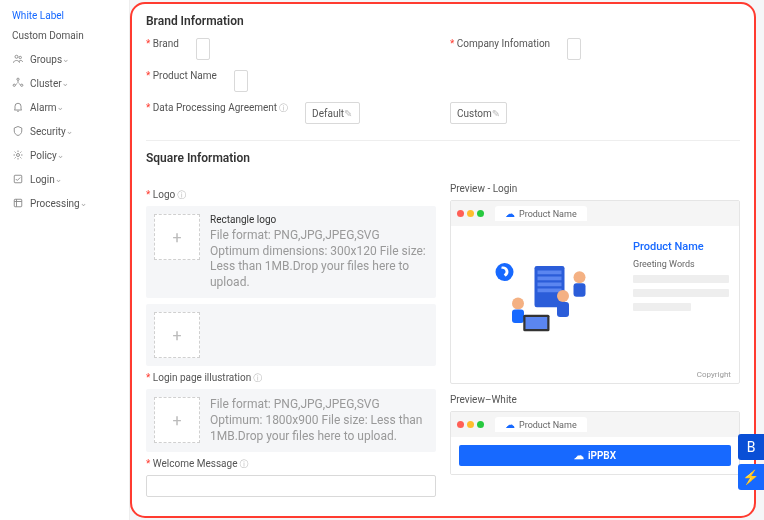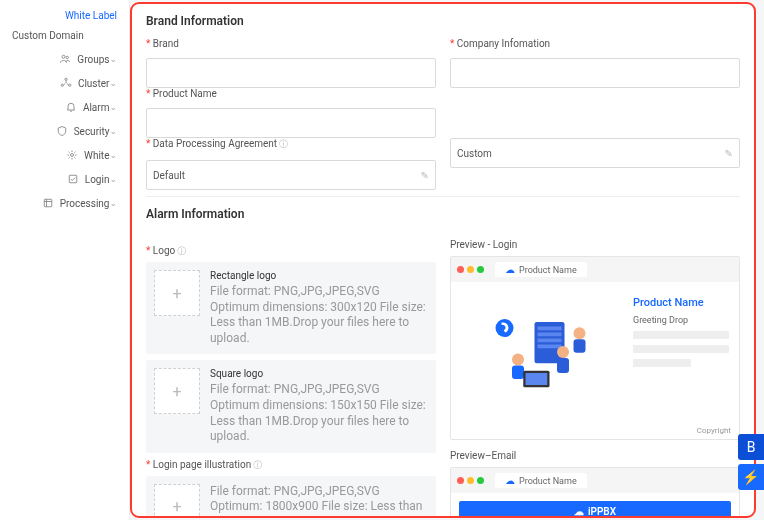--- a/index.html
+++ b/index.html
@@ -6,7 +6,7 @@
 body{background:#f5f6f8;font-size:11px;color:#333;width:764px;height:520px;overflow:hidden;position:relative}
 .layout{display:flex;height:100%}
 .sidebar{width:130px;background:#fff;padding:4px 0;border-right:1px solid #eee}
-.sb-item{display:flex;align-items:center;justify-content:flex-end;padding:6px 12px;cursor:pointer;font-size:10px;color:#555}
+.sb-item{display:flex;align-items:center;justify-content:flex-start;padding:6px 12px;cursor:pointer;font-size:10px;color:#555}
 .sb-item.active{color:#1769ff}
 .sb-item .lft{display:flex;align-items:center;gap:6px}
 .sb-icon{width:12px;height:12px;display:inline-flex;align-items:center;justify-content:center;color:#888}

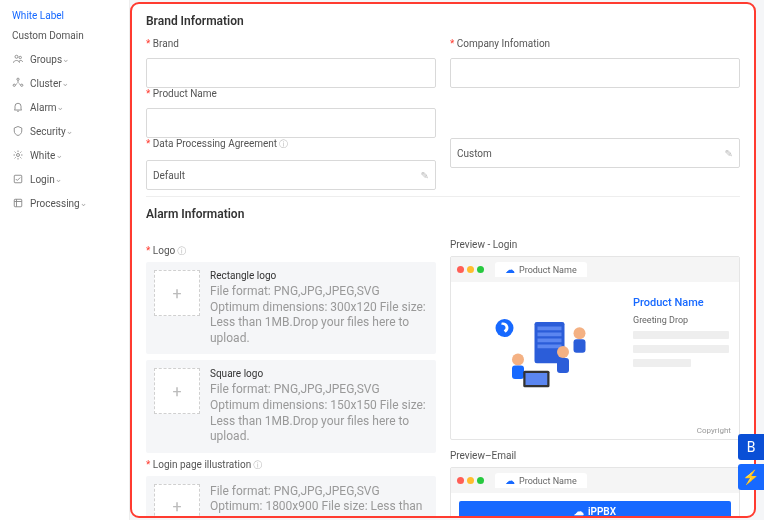--- a/index.html
+++ b/index.html
@@ -14,7 +14,7 @@
 .chev{color:#aaa;font-size:9px}
 .sb-sub{padding-left:12px;font-size:10px;color:#555;padding-top:3px;padding-bottom:6px;cursor:pointer}
 .main{flex:1;padding:2px 0 0 0;overflow:hidden}
-.panel{border:2px solid #ff3b30;border-radius:9px;margin:0 8px 0 0;background:#fff;height:516px;overflow:hidden}
+.panel{border:2px solid #ff3b30;border-radius:15px;margin:0 8px 0 0;background:#fff;height:516px;overflow:hidden}
 .section{padding:10px 14px 6px}
 .sec-title{font-size:12px;font-weight:600;color:#333;margin-bottom:10px}
 .row{display:flex;gap:14px}

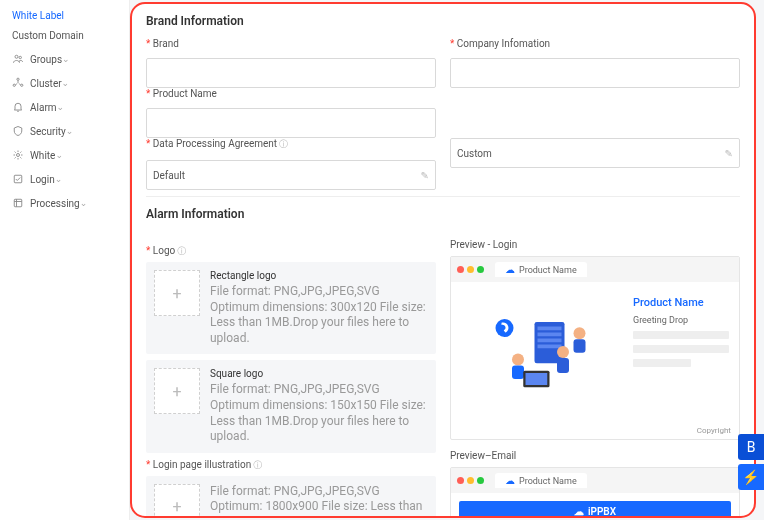--- a/index.html
+++ b/index.html
@@ -18,7 +18,7 @@
 .section{padding:10px 14px 6px}
 .sec-title{font-size:12px;font-weight:600;color:#333;margin-bottom:10px}
 .row{display:flex;gap:14px}
-.field{flex:1;display:flex;flex-direction:column;gap:9px;}
+.field{flex:1;display:flex;flex-direction:row;gap:17px;margin-bottom:10px}
 .label{font-size:10px;color:#555}
 .req::before{content:"* ";color:#ff3b30}
 .help-ic{color:#bbb;margin-left:2px;font-size:9px}

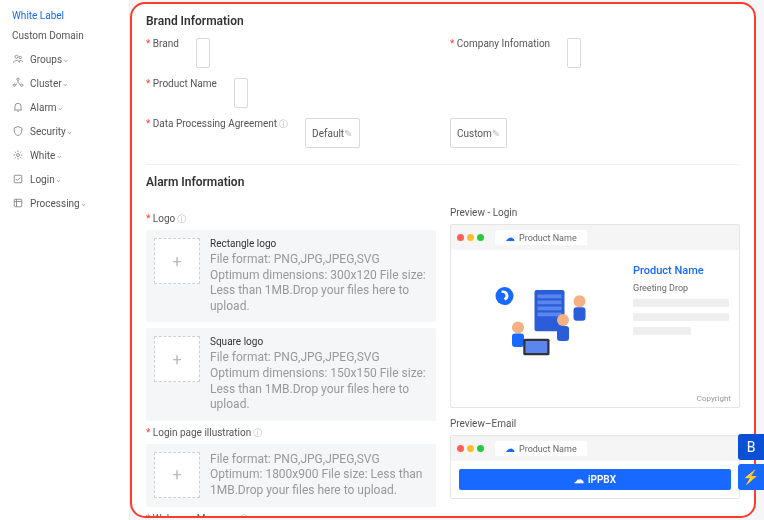--- a/index.html
+++ b/index.html
@@ -22,7 +22,7 @@
 .label{font-size:10px;color:#555}
 .req::before{content:"* ";color:#ff3b30}
 .help-ic{color:#bbb;margin-left:2px;font-size:9px}
-.input{height:30px;border:1px solid #d9d9d9;border-radius:2px;background:#fff;padding:0 6px;font-size:10px;display:flex;align-items:center;justify-content:space-between;color:#555}
+.input{height:22px;border:1px solid #d9d9d9;border-radius:2px;background:#fff;padding:0 6px;font-size:10px;display:flex;align-items:center;justify-content:space-between;color:#555}
 .input .ed{color:#bbb}
 .hr{height:1px;background:#eee;margin:0 14px}
 .other{display:flex;gap:14px;padding:8px 14px}

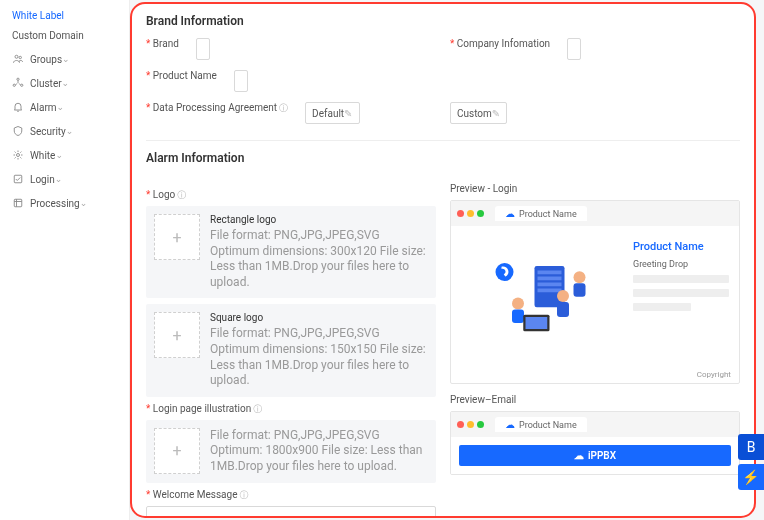--- a/index.html
+++ b/index.html
@@ -125,7 +125,7 @@
               <path d="M8 2v2M8 12v2M2 8h2M12 8h2M3.5 3.5l1.4 1.4M11.1 11.1l1.4 1.4M3.5 12.5l1.4-1.4M11.1 4.9l1.4-1.4"></path>
             </svg>
           </span>
-          <span>White</span>
+          <span>Policy</span>
         </span>
       <span class="chev">⌄</span>
     </div>

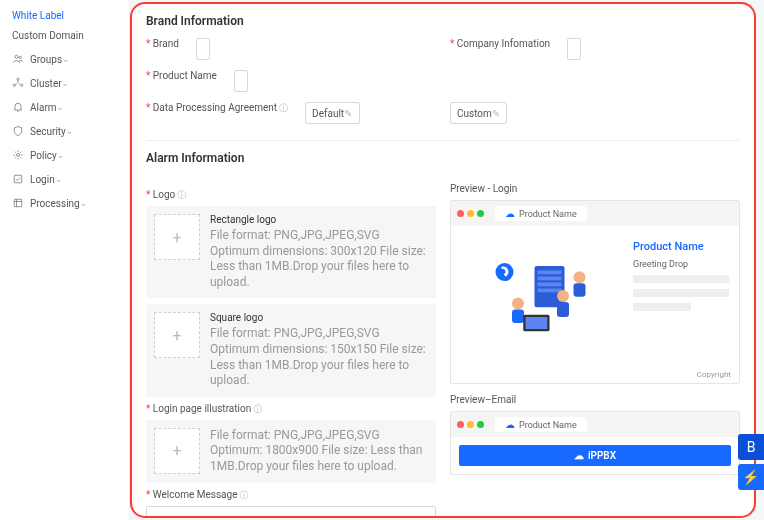--- a/index.html
+++ b/index.html
@@ -197,7 +197,7 @@
       <div class="hr"></div>
 
       <div class="section" style="padding-bottom:0">
-        <div class="sec-title">Alarm Information</div>
+        <div class="sec-title">Square Information</div>
       </div>
 
       <div class="other">

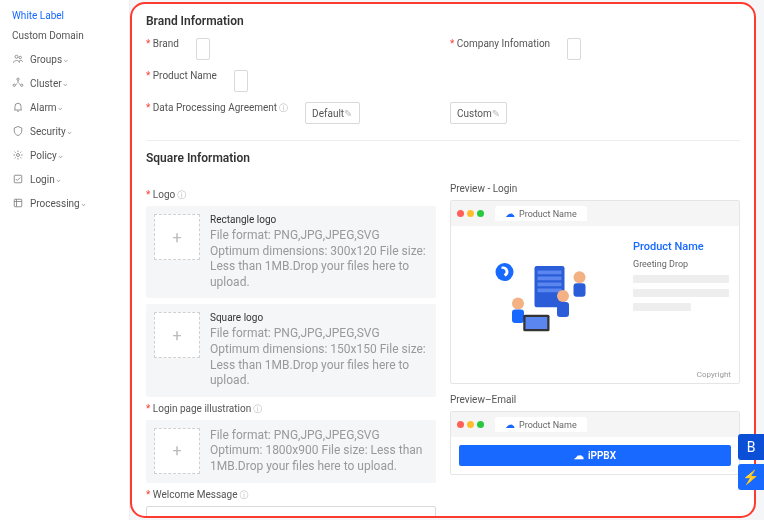--- a/index.html
+++ b/index.html
@@ -268,7 +268,7 @@
               </div>
               <div class="pv-side">
                 <div class="pn">Product Name</div>
-                <div class="gw">Greeting Drop</div>
+                <div class="gw">Greeting Words</div>
                 <div class="bar"></div>
                 <div class="bar"></div>
                 <div class="bar sm"></div>

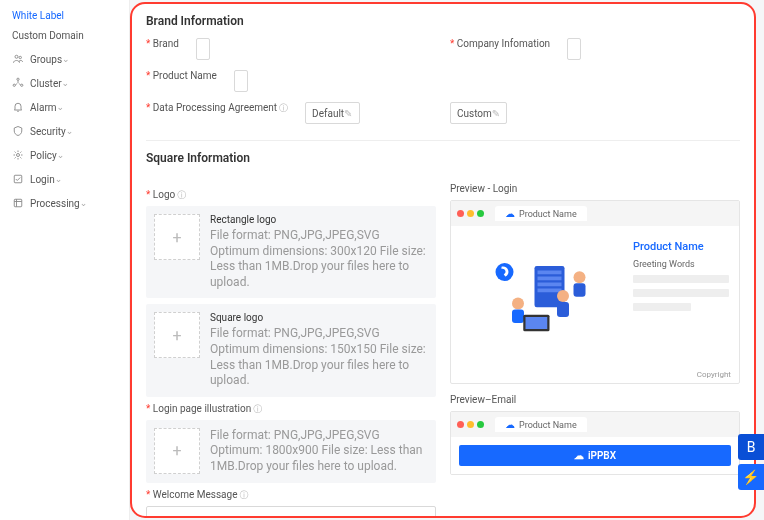--- a/index.html
+++ b/index.html
@@ -214,10 +214,6 @@
 
           <div class="upload-item">
             <div class="upload-box">+</div>
-            <div class="upload-txt">
-              <div class="ut-title">Square logo</div>
-              <div class="ut-desc">File format: PNG,JPG,JPEG,SVG  Optimum dimensions: 150x150 File size: Less than 1MB.Drop your files here to upload.</div>
-            </div>
           </div>
 
           <div class="sub-label req"><span>Login page illustration</span><span class="help-ic">ⓘ</span></div>

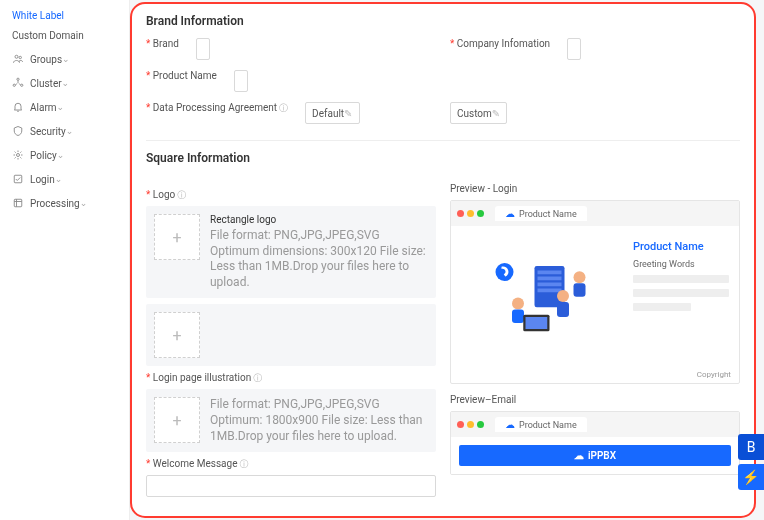--- a/index.html
+++ b/index.html
@@ -274,7 +274,7 @@
           </div>
 
           <div class="email-prev">
-            <div class="pv-title">Preview–Email</div>
+            <div class="pv-title">Preview–White</div>
             <div class="preview">
               <div class="mac-dots">
                 <span class="dot d-r"></span>

